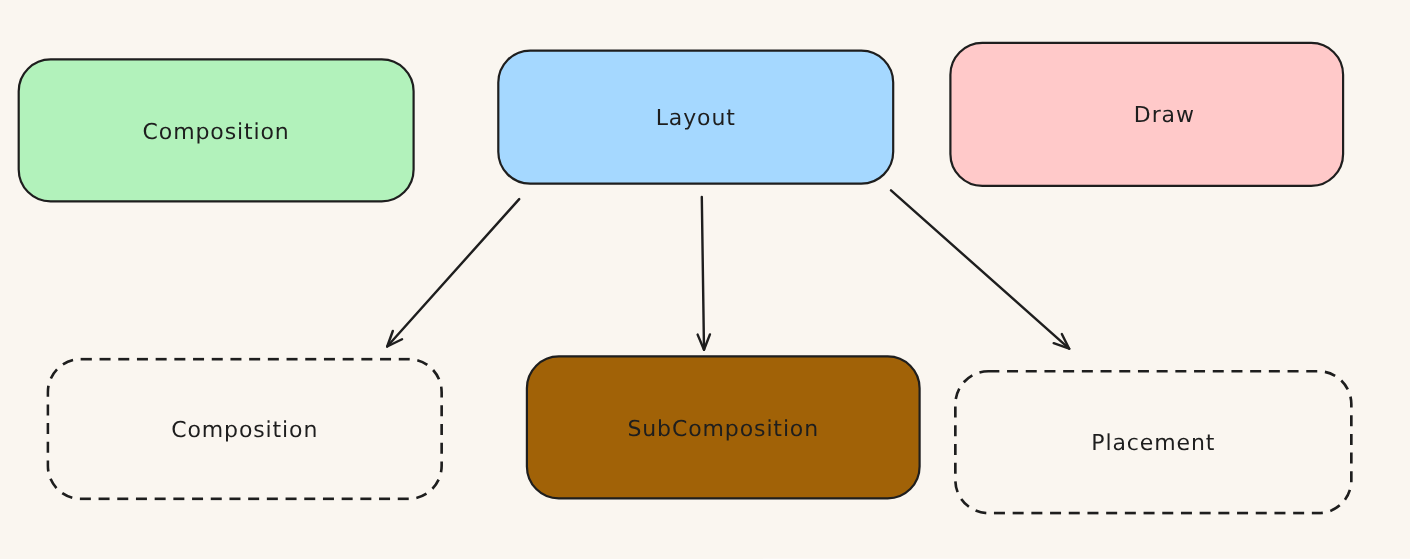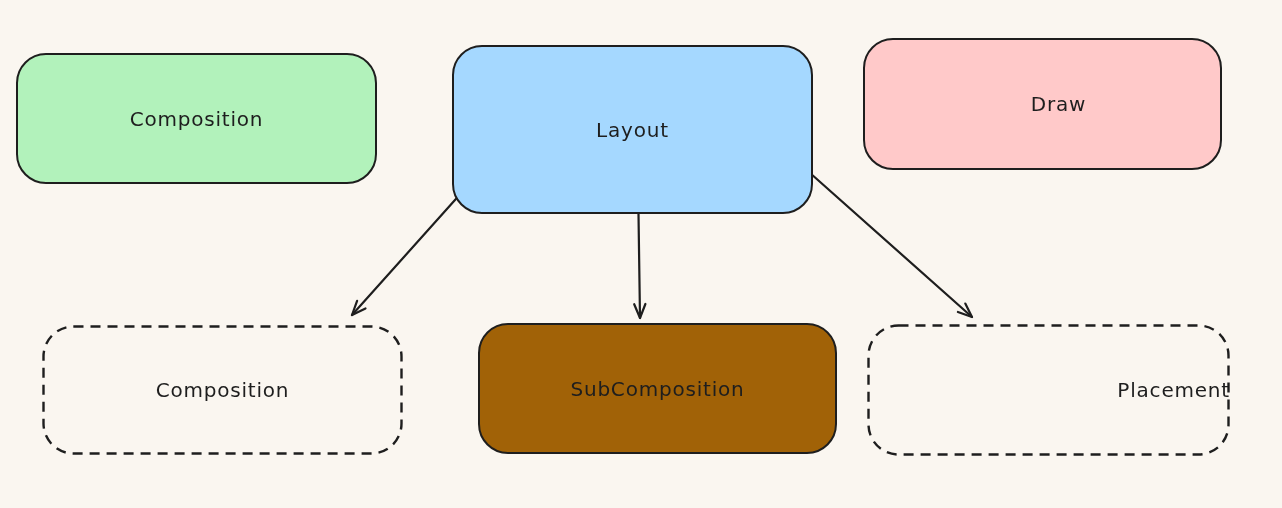--- a/index.html
+++ b/index.html
@@ -58,7 +58,7 @@
   }
   
   .node-composition    { left: 16px;  top: 53px;  width: 361px; height: 131px; }
-  .node-layout         { left: 452px; top: 45px;  width: 361px; height: 169px; }
+  .node-layout         { left: 452px; top: 45px;  width: 361px; height: 123px; }
   .node-draw           { left: 863px; top: 38px;  width: 359px; height: 132px; }
   .node-measurement    { left: 42px;  top: 325px; width: 361px; height: 130px; }
   .node-subcomposition { left: 478px; top: 323px; width: 359px; height: 131px; }

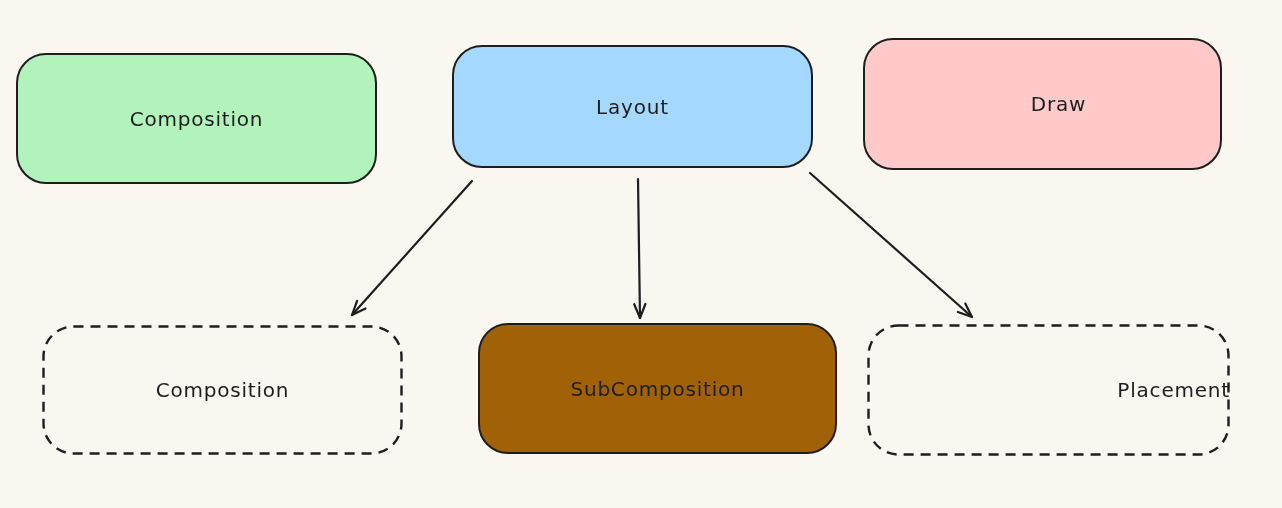--- a/index.html
+++ b/index.html
@@ -62,7 +62,7 @@
   .node-draw           { left: 863px; top: 38px;  width: 359px; height: 132px; }
   .node-measurement    { left: 42px;  top: 325px; width: 361px; height: 130px; }
   .node-subcomposition { left: 478px; top: 323px; width: 359px; height: 131px; }
-  .node-placement      { left: 867px; top: 324px; width: 363px; height: 132px; justify-content: flex-end; }
+  .node-placement      { left: 867px; top: 336px; width: 363px; height: 132px; }
 </style>
 </head>
 <body>

